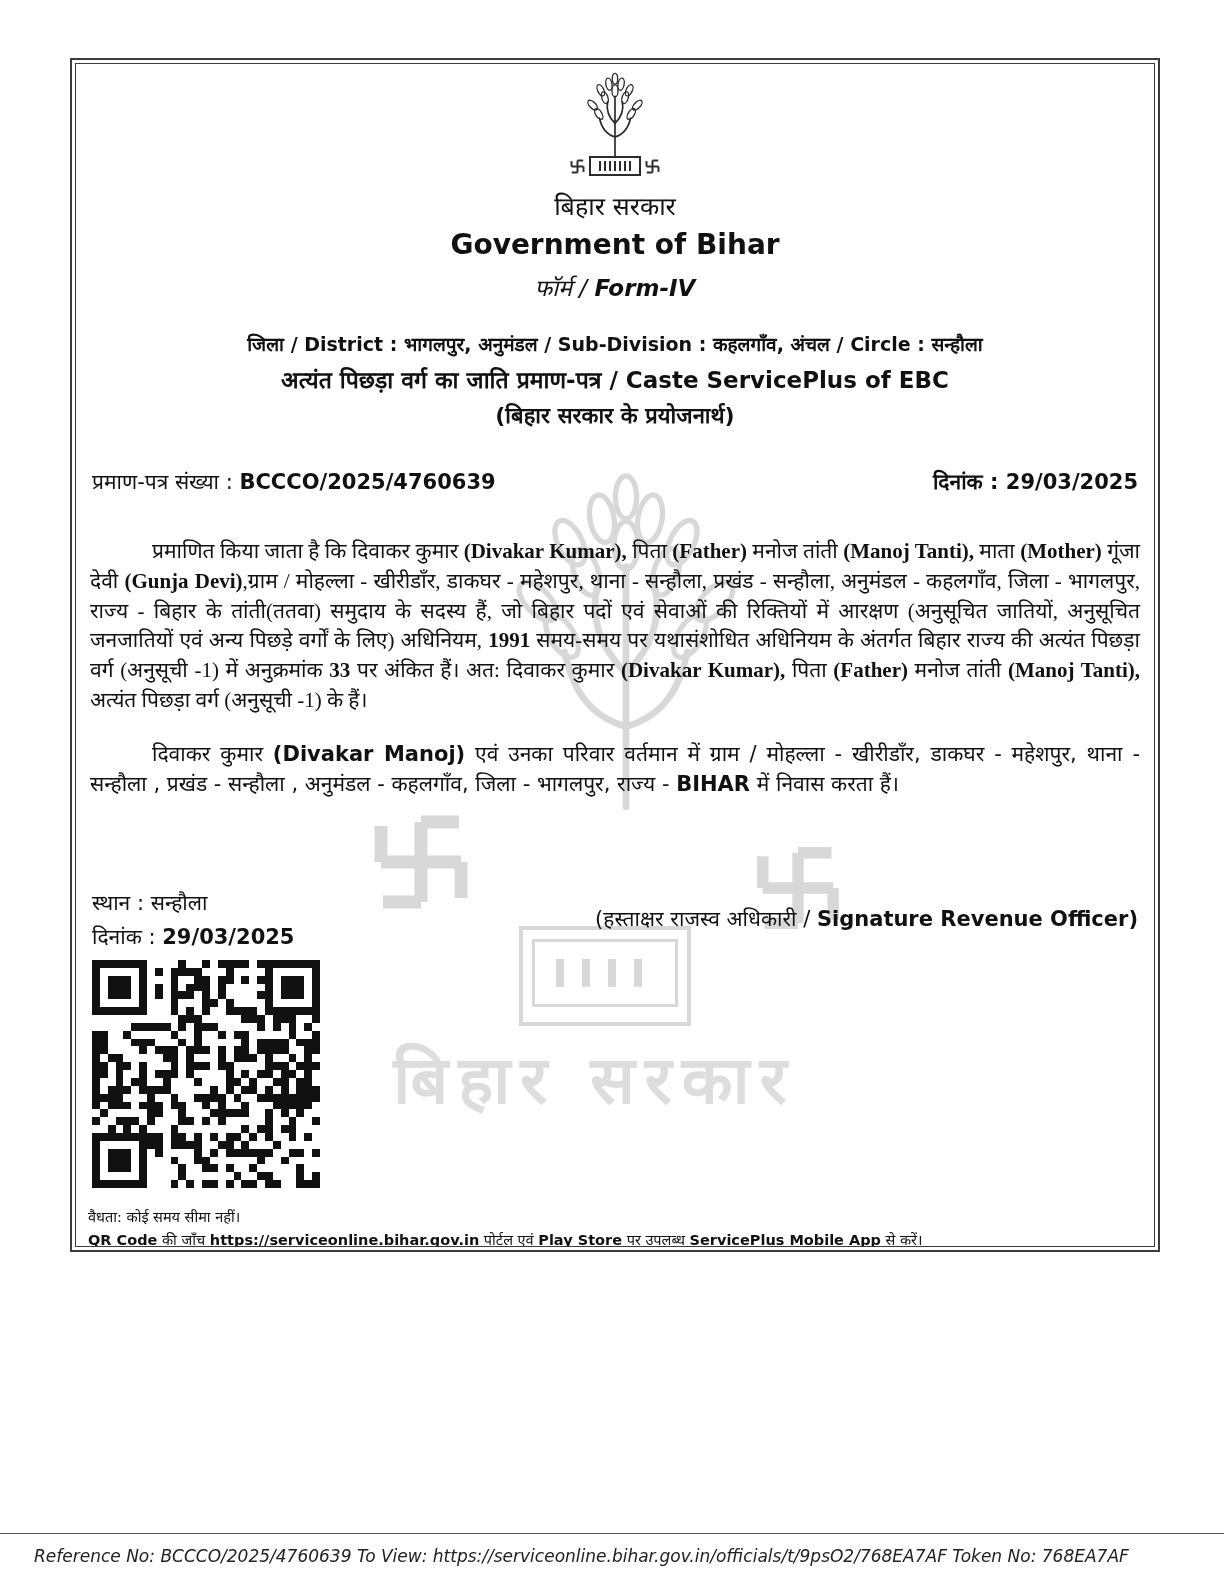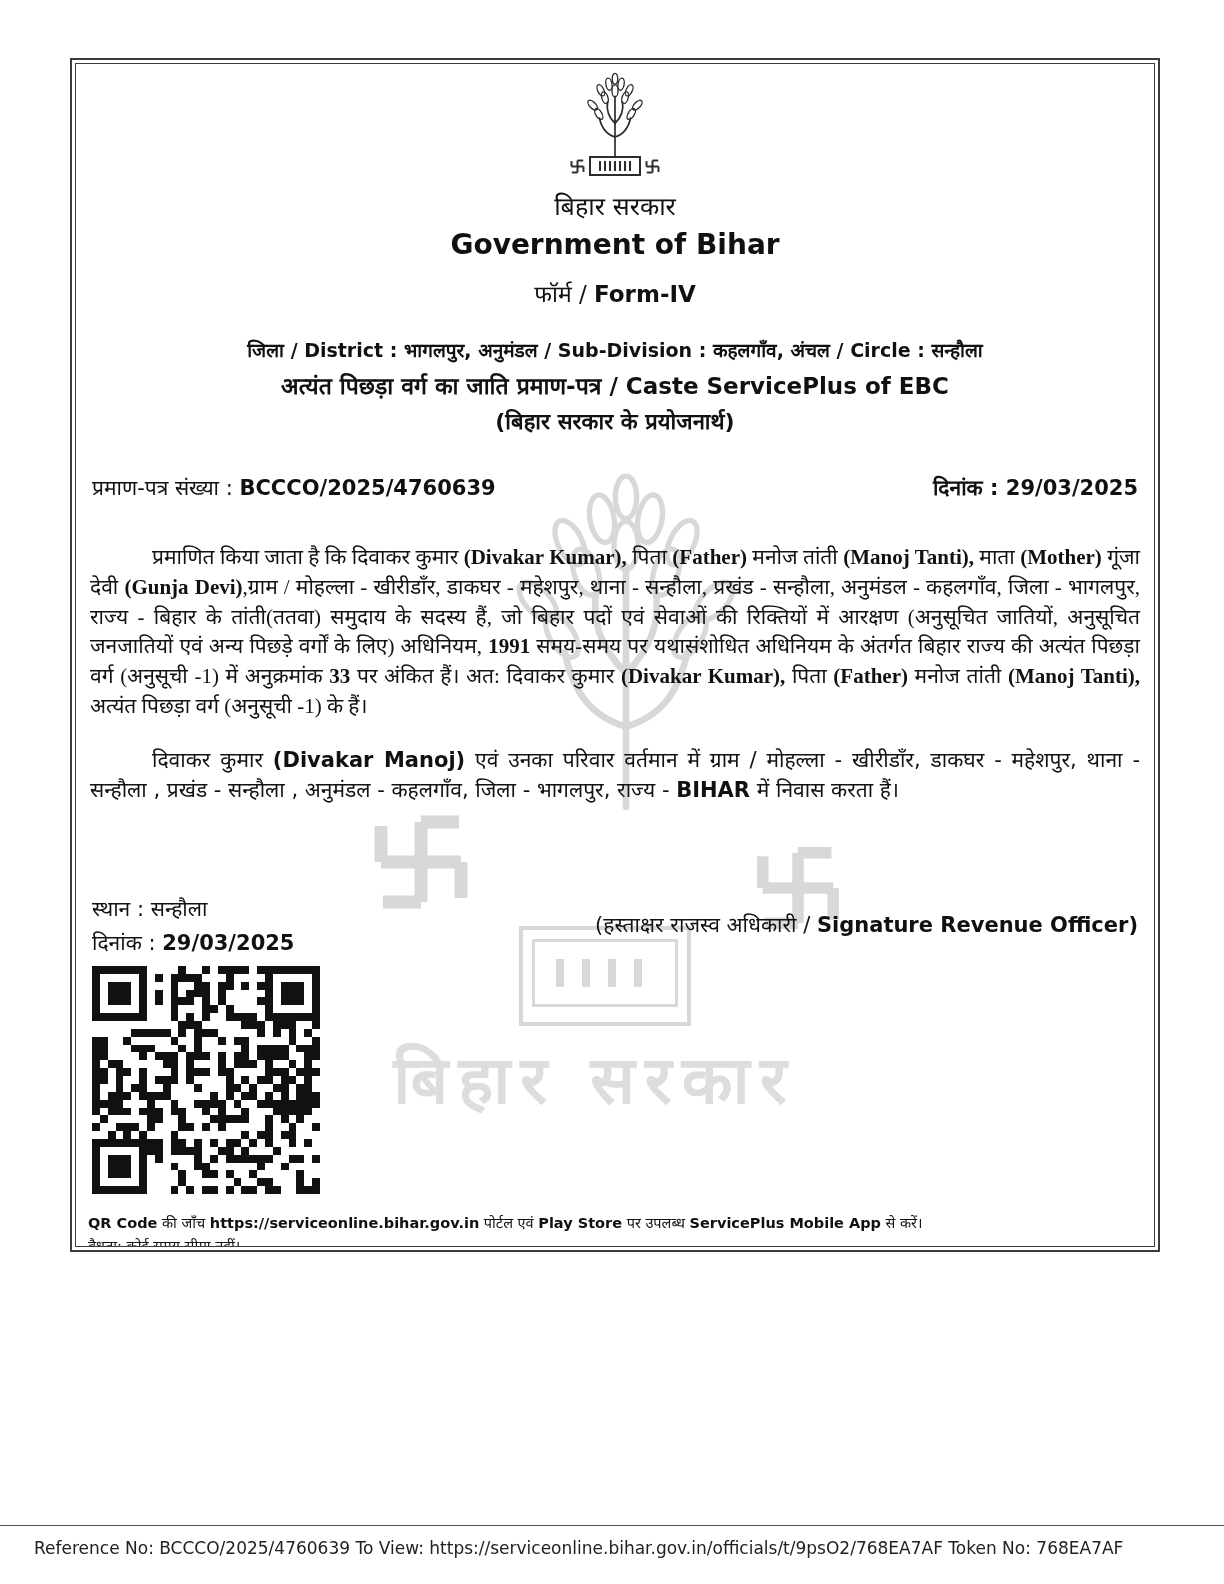--- a/index.html
+++ b/index.html
@@ -70,7 +70,7 @@
   }
   .h-hindi { font-size: 25px; margin-top: 12px; }
   .h-eng   { font-size: 28px; font-weight: bold; margin-top: 6px; }
-  .h-form  { font-size: 23px; margin-top: 16px; }
+  .h-form  { font-size: 23px; margin-top: 10px; font-style: italic; }
   .title-block { margin-top: 28px; }
   .district-line { font-size: 19px; font-weight: bold; }
   .cert-title    { font-size: 23px; font-weight: bold; margin-top: 6px; }

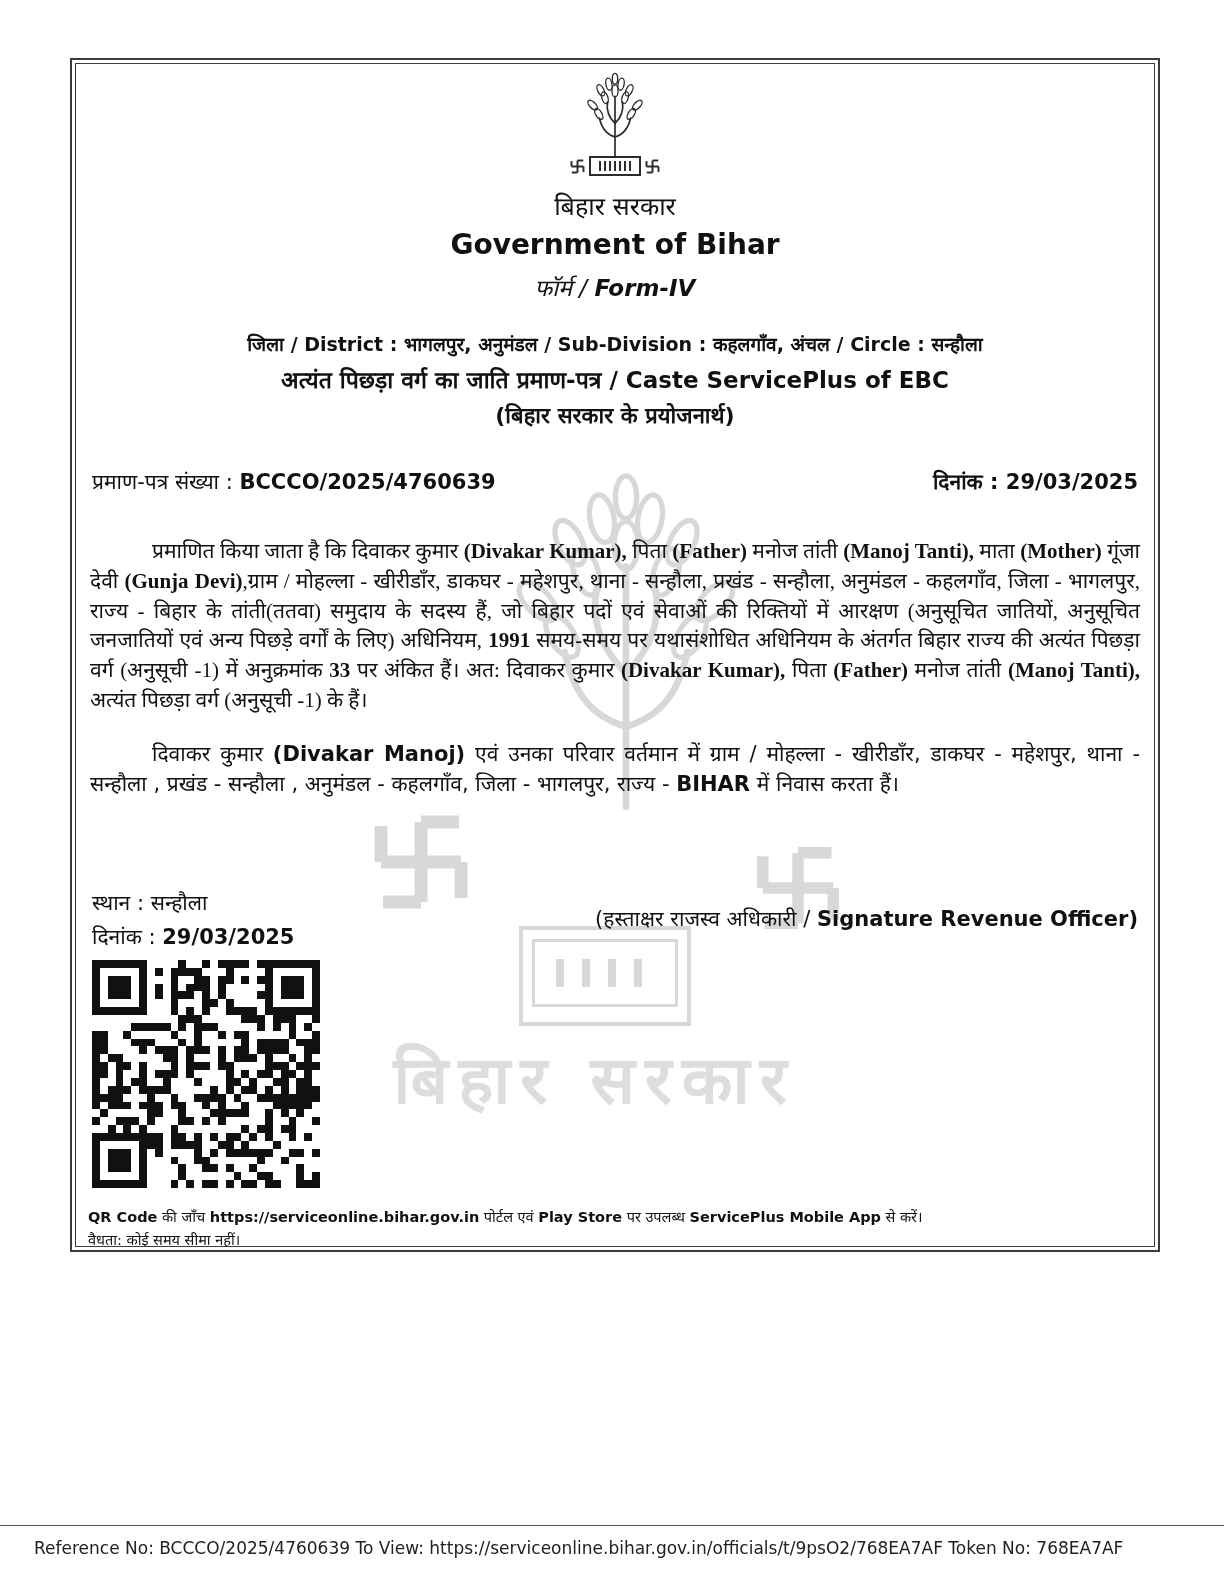--- a/index.html
+++ b/index.html
@@ -625,8 +625,8 @@
         </div>
 
         <div class="notes">
+          <div>वैधता: कोई समय सीमा नहीं।</div>
           <div><b>QR Code</b><span> की जाँच </span><b>https://serviceonline.bihar.gov.in</b><span> पोर्टल एवं </span><b>Play Store</b><span> पर उपलब्ध </span><b>ServicePlus Mobile App</b><span> से करें।</span></div>
-          <div>वैधता: कोई समय सीमा नहीं।</div>
 
         </div>
 

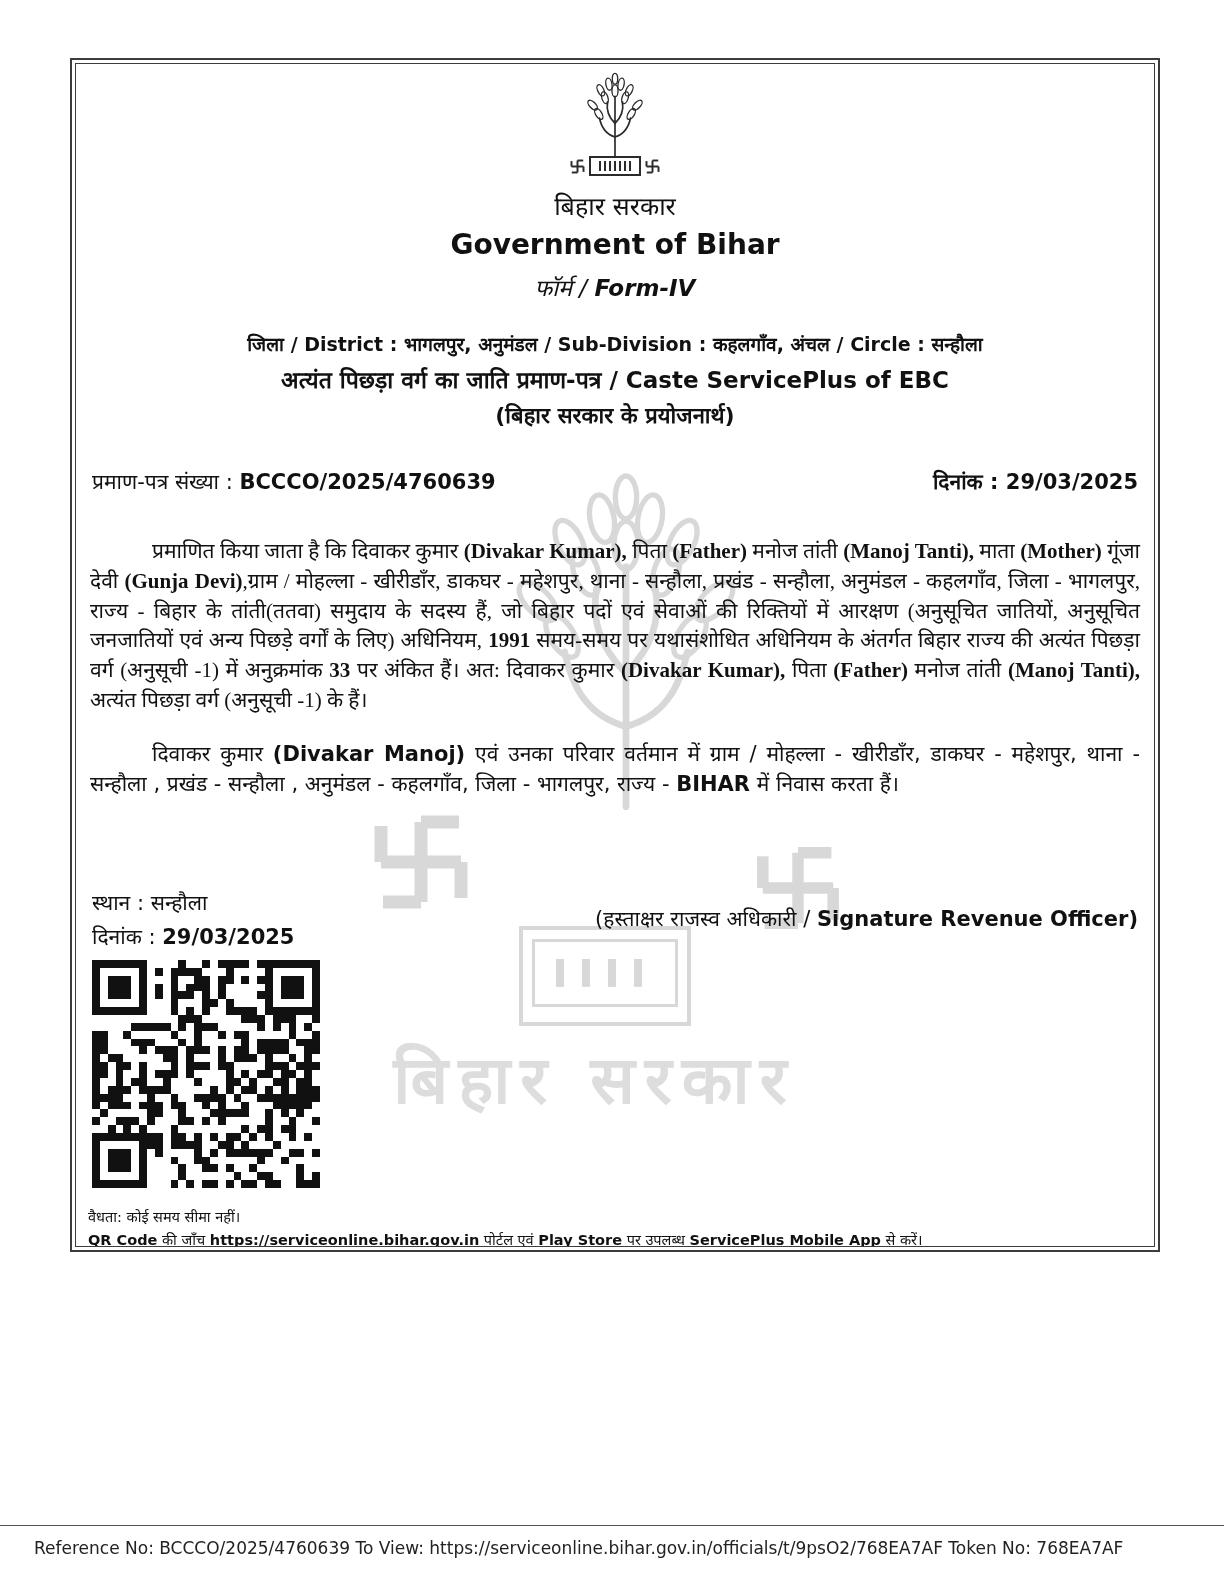--- a/index.html
+++ b/index.html
@@ -97,7 +97,7 @@
   .notes { margin-top: 12px; font-size: 14.5px; line-height: 1.6; }
   b { font-weight: 700; }
   
-  .page-footer { position: absolute; left: 0; right: 0; bottom: 26px; z-index: 2; }
+  .page-footer { position: absolute; left: 0; right: 0; bottom: 18px; z-index: 2; font-style: italic; }
   .footer-rule { border: none; border-top: 1.5px solid #555; margin: 0 0 12px 0; }
   .footer-ref { font-size: 17px; color: #222; padding-left: 34px; }
 </style>

